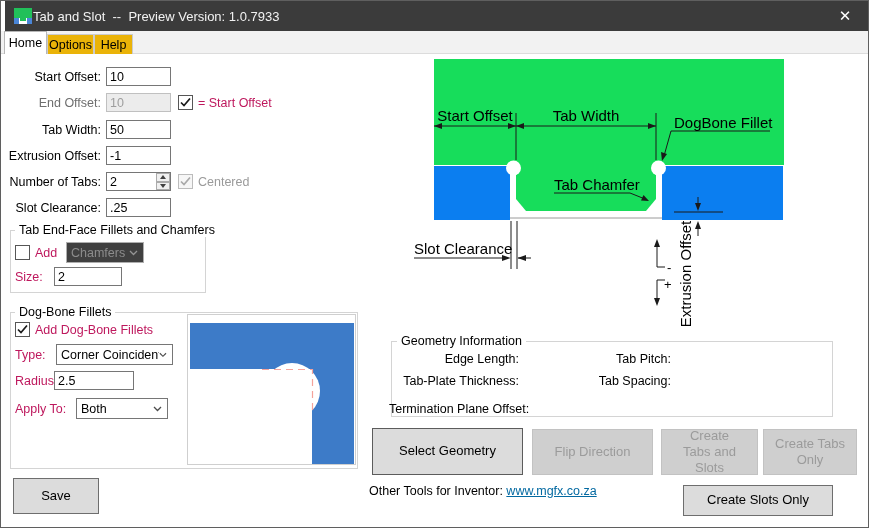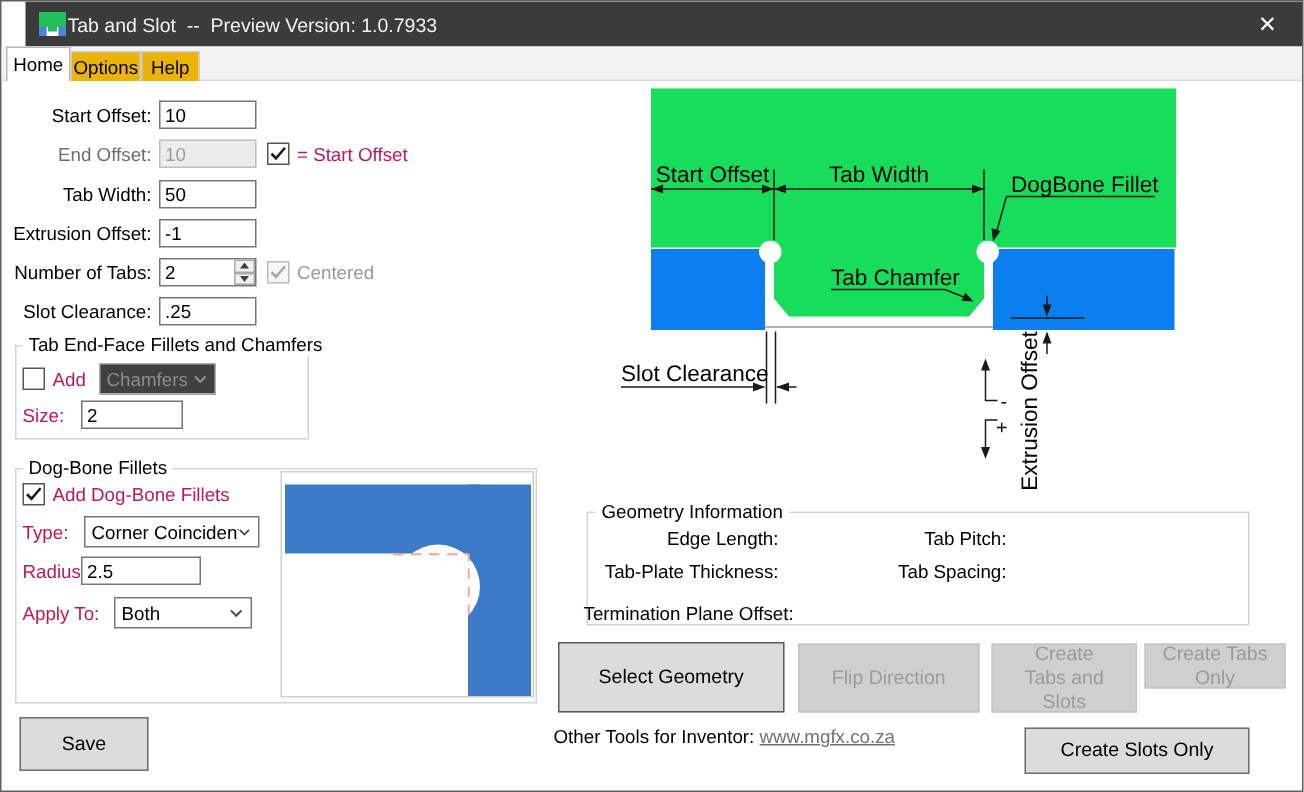--- a/index.html
+++ b/index.html
@@ -8,7 +8,7 @@
   .abs{position:absolute;}
 
   
-  .titlebar{position:absolute;left:16px;top:0;right:0;height:30px;background:#3b3b3b;display:flex;align-items:center;}
+  .titlebar{position:absolute;left:4px;top:0;right:0;height:30px;background:#3b3b3b;display:flex;align-items:center;}
   .titletext{color:#f2f2f2;font-size:13px;margin-left:10px;white-space:pre;}
   .closebtn{position:absolute;right:0;top:0;width:46px;height:30px;color:#ffffff;font-size:15px;
     display:flex;align-items:center;justify-content:center;cursor:default;}

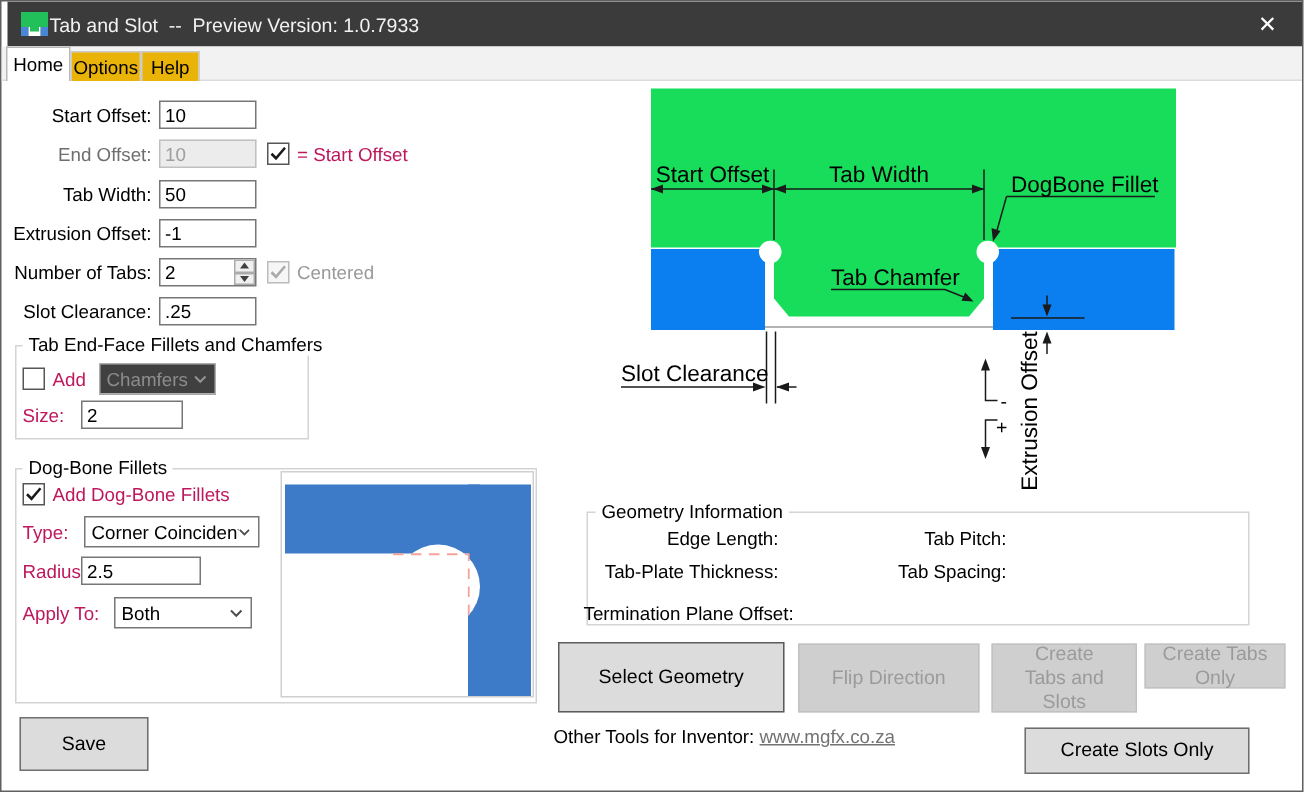--- a/index.html
+++ b/index.html
@@ -263,7 +263,7 @@
   <div class="btn" style="left:371px;top:427px;width:151px;height:47px;border-color:#5c5c5c">Select Geometry</div>
   <div class="btn dis" style="left:531px;top:428px;width:121px;height:46px">Flip Direction</div>
   <div class="btn dis" style="left:660px;top:428px;width:97px;height:46px;padding:0 20px">Create Tabs and Slots</div>
-  <div class="btn dis" style="left:762px;top:428px;width:94px;height:30px;padding:0 8px">Create Tabs Only</div>
+  <div class="btn dis" style="left:762px;top:428px;width:94px;height:46px;padding:0 8px">Create Tabs Only</div>
   <div class="btn" style="left:682px;top:484px;width:150px;height:31px">Create Slots Only</div>
 
   <div class="footer">

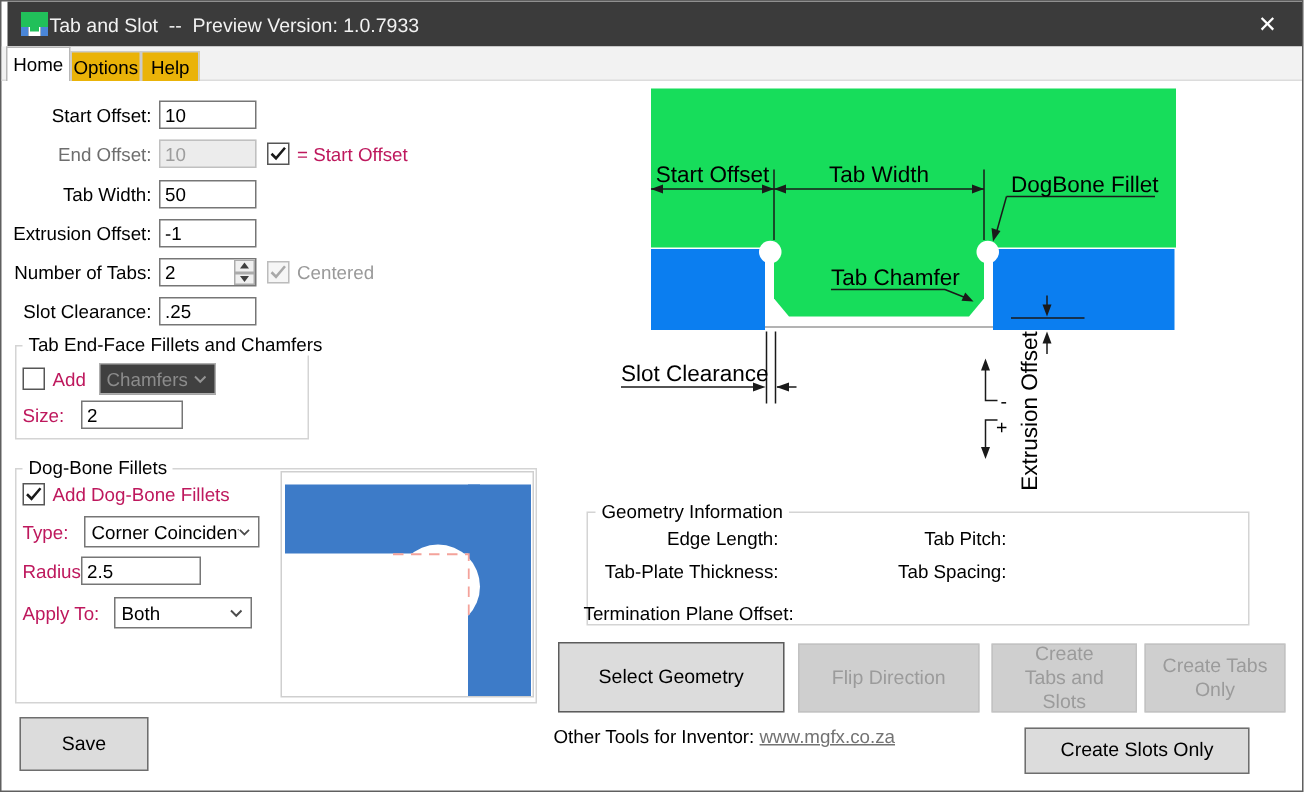--- a/index.html
+++ b/index.html
@@ -54,7 +54,7 @@
 
   
   .footer{position:absolute;left:368px;top:482px;font-size:12.5px;line-height:17px;color:#000;}
-  .footer a{color:#737373;text-decoration:underline;}
+  .footer a{color:#0369a1;text-decoration:underline;}
 
   
   svg text{font-family:"Liberation Sans",sans-serif;font-size:15px;fill:#000;}

